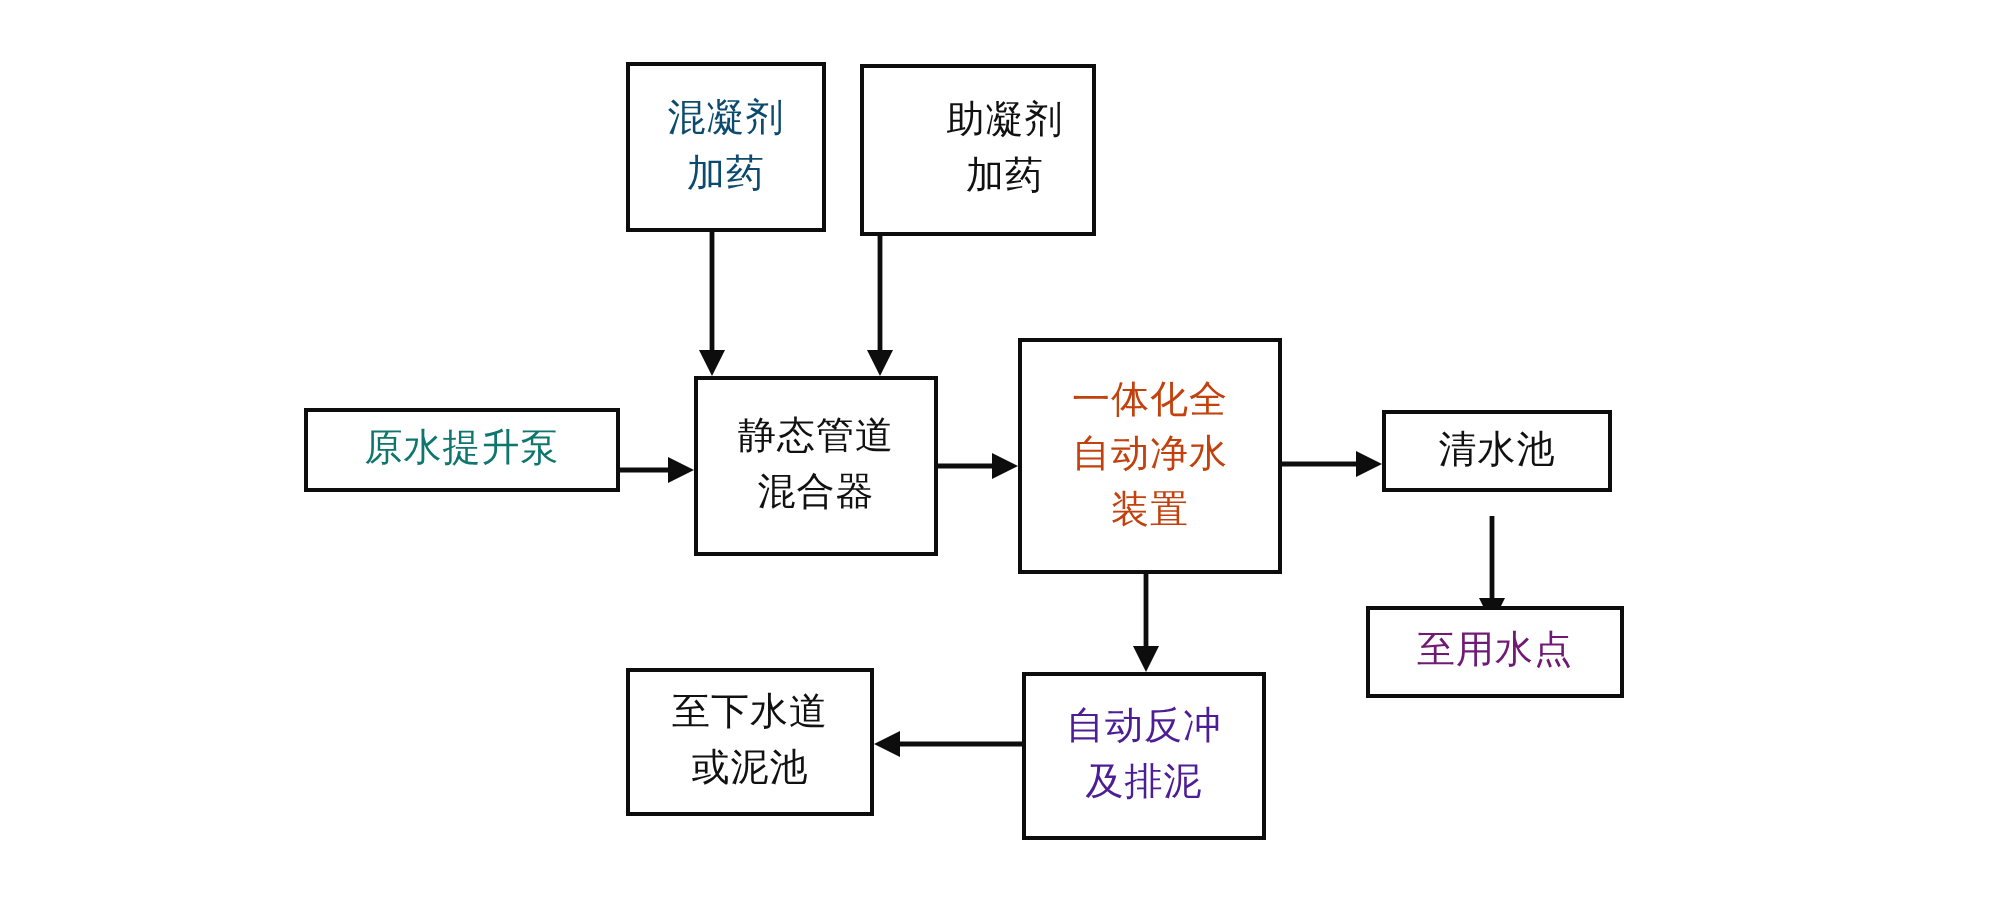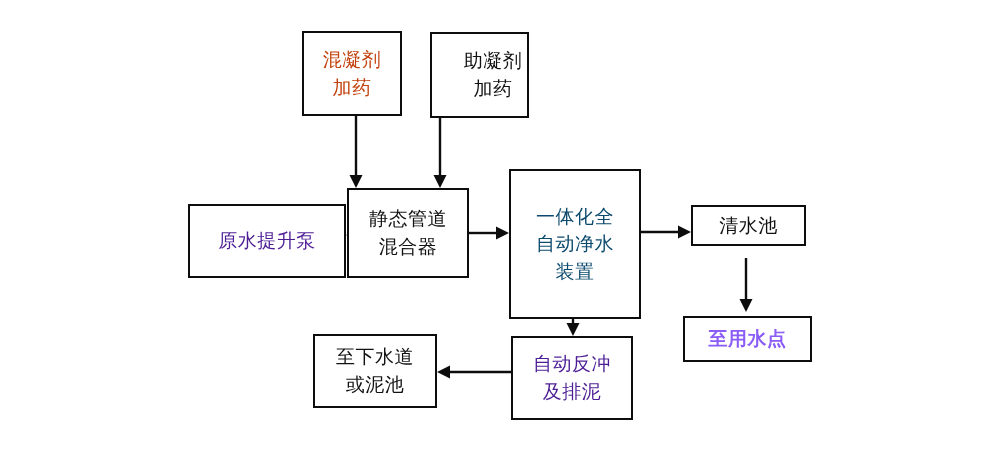--- a/index.html
+++ b/index.html
@@ -95,7 +95,7 @@
       </g>
     </svg>
   <div id="nodes-layer">
-      <div class="node" style="left: 302px; top: 31px; width: 100px; height: 85px; border-color: rgb(13, 13, 13); color: #c2410c;"><span class="label">混凝剂
+      <div class="node" style="left: 313px; top: 31px; width: 100px; height: 85px; border-color: rgb(13, 13, 13); color: #0c4a6e;"><span class="label">混凝剂
 加药</span></div>
       <div class="node" style="left: 430px; top: 32px; width: 99px; height: 86px; border-color: rgb(13, 13, 13); color: rgb(17, 17, 17); padding-left: 27px;"><span class="label">助凝剂
 加药</span></div>

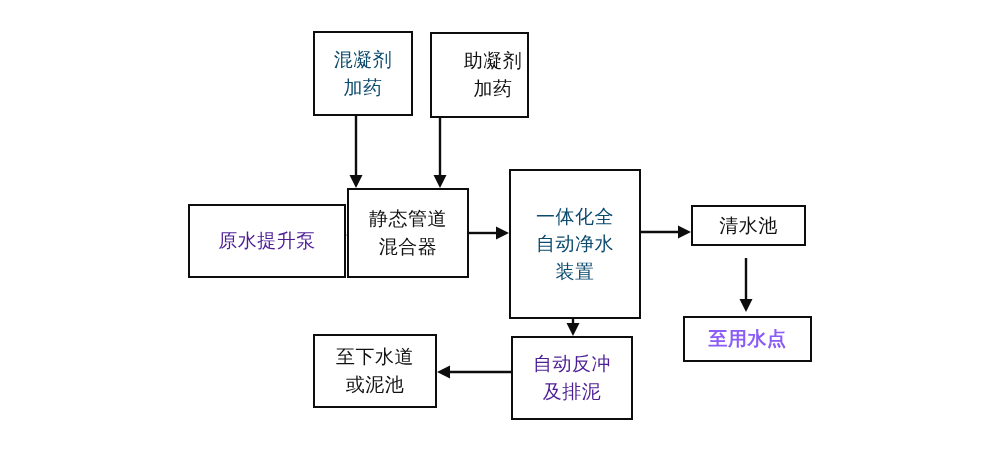--- a/index.html
+++ b/index.html
@@ -97,7 +97,7 @@
   <div id="nodes-layer">
       <div class="node" style="left: 313px; top: 31px; width: 100px; height: 85px; border-color: rgb(13, 13, 13); color: #0c4a6e;"><span class="label">混凝剂
 加药</span></div>
-      <div class="node" style="left: 430px; top: 32px; width: 99px; height: 86px; border-color: rgb(13, 13, 13); color: rgb(17, 17, 17); padding-left: 27px;"><span class="label">助凝剂
+      <div class="node" style="left: 430px; top: 32px; width: 118px; height: 86px; border-color: rgb(13, 13, 13); color: rgb(17, 17, 17); padding-left: 27px;"><span class="label">助凝剂
 加药</span></div>
       <div class="node" style="left: 152px; top: 204px; width: 158px; height: 74px; border-color: rgb(13, 13, 13); color: #4c1d95; margin-left: 36px;"><span class="label">原水提升泵</span></div>
       <div class="node" style="left: 347px; top: 188px; width: 122px; height: 90px; border-color: rgb(13, 13, 13); color: rgb(17, 17, 17);"><span class="label">静态管道

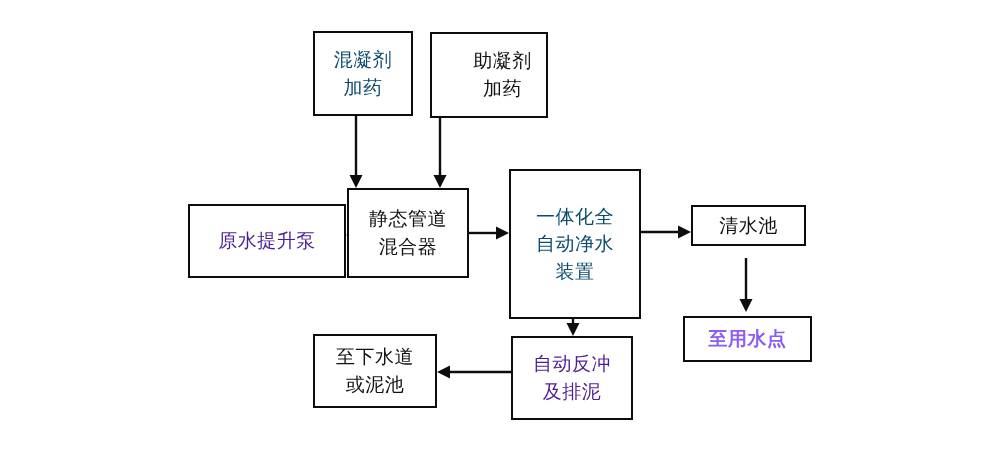--- a/index.html
+++ b/index.html
@@ -102,7 +102,7 @@
       <div class="node" style="left: 152px; top: 204px; width: 158px; height: 74px; border-color: rgb(13, 13, 13); color: #4c1d95; margin-left: 36px;"><span class="label">原水提升泵</span></div>
       <div class="node" style="left: 347px; top: 188px; width: 122px; height: 90px; border-color: rgb(13, 13, 13); color: rgb(17, 17, 17);"><span class="label">静态管道
 混合器</span></div>
-      <div class="node" style="left: 509px; top: 169px; width: 132px; height: 150px; border-color: rgb(13, 13, 13); color: #0c4a6e;"><span class="label">一体化全
+      <div class="node" style="left: 509px; top: 169px; width: 132px; height: 118px; border-color: rgb(13, 13, 13); color: #c2410c;"><span class="label">一体化全
 自动净水
 装置</span></div>
       <div class="node" style="left: 691px; top: 205px; width: 115px; height: 41px; border-color: rgb(13, 13, 13); color: rgb(17, 17, 17);"><span class="label">清水池</span></div>

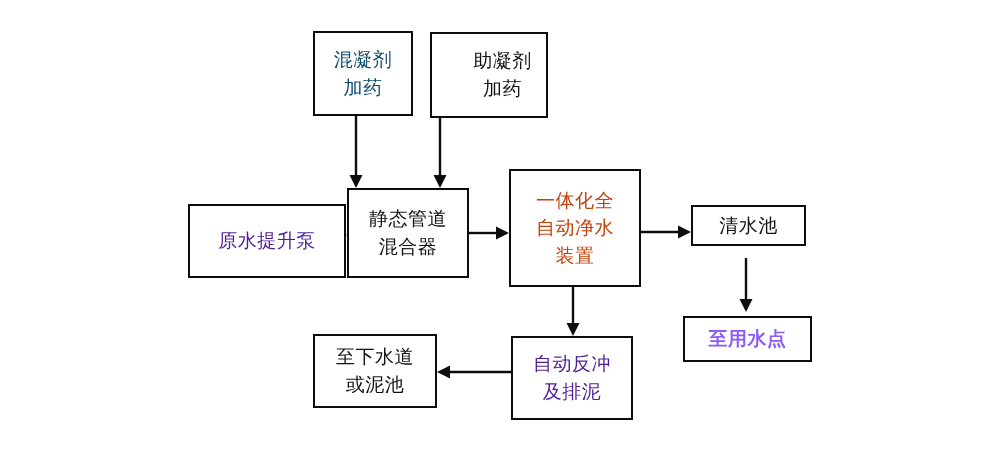--- a/index.html
+++ b/index.html
@@ -99,7 +99,7 @@
 加药</span></div>
       <div class="node" style="left: 430px; top: 32px; width: 118px; height: 86px; border-color: rgb(13, 13, 13); color: rgb(17, 17, 17); padding-left: 27px;"><span class="label">助凝剂
 加药</span></div>
-      <div class="node" style="left: 152px; top: 204px; width: 158px; height: 74px; border-color: rgb(13, 13, 13); color: #4c1d95; margin-left: 36px;"><span class="label">原水提升泵</span></div>
+      <div class="node" style="left: 152px; top: 204px; width: 158px; height: 42px; border-color: rgb(13, 13, 13); color: #0f766e;"><span class="label">原水提升泵</span></div>
       <div class="node" style="left: 347px; top: 188px; width: 122px; height: 90px; border-color: rgb(13, 13, 13); color: rgb(17, 17, 17);"><span class="label">静态管道
 混合器</span></div>
       <div class="node" style="left: 509px; top: 169px; width: 132px; height: 118px; border-color: rgb(13, 13, 13); color: #c2410c;"><span class="label">一体化全

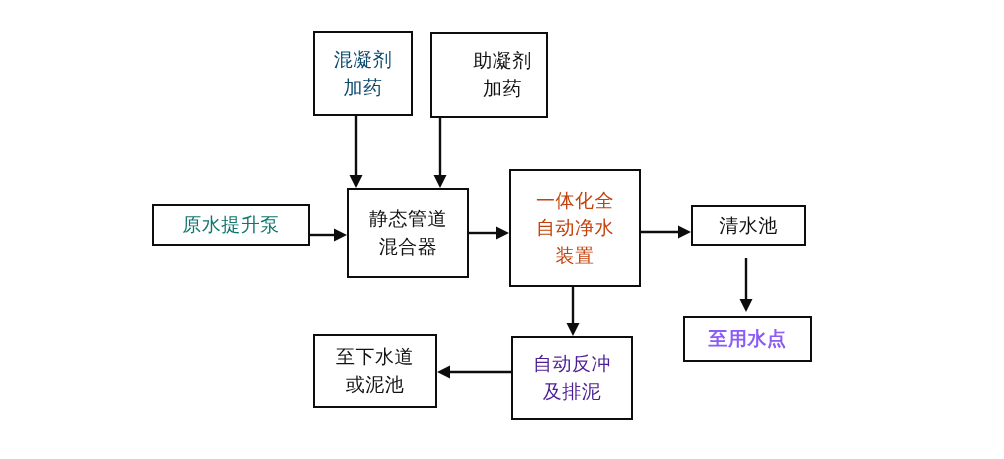--- a/index.html
+++ b/index.html
@@ -106,7 +106,7 @@
 自动净水
 装置</span></div>
       <div class="node" style="left: 691px; top: 205px; width: 115px; height: 41px; border-color: rgb(13, 13, 13); color: rgb(17, 17, 17);"><span class="label">清水池</span></div>
-      <div class="node" style="left: 683px; top: 316px; width: 129px; height: 46px; border-color: rgb(13, 13, 13); color: #8b5cf6; font-weight: bold;"><span class="label">至用水点</span></div>
+      <div class="node" style="left: 683px; top: 303px; width: 129px; height: 46px; border-color: rgb(13, 13, 13); color: #701a75;"><span class="label">至用水点</span></div>
       <div class="node" style="left: 511px; top: 336px; width: 122px; height: 84px; border-color: rgb(13, 13, 13); color: #4c1d95;"><span class="label">自动反冲
 及排泥</span></div>
       <div class="node" style="left: 313px; top: 334px; width: 124px; height: 74px; border-color: rgb(13, 13, 13); color: rgb(17, 17, 17);"><span class="label">至下水道

